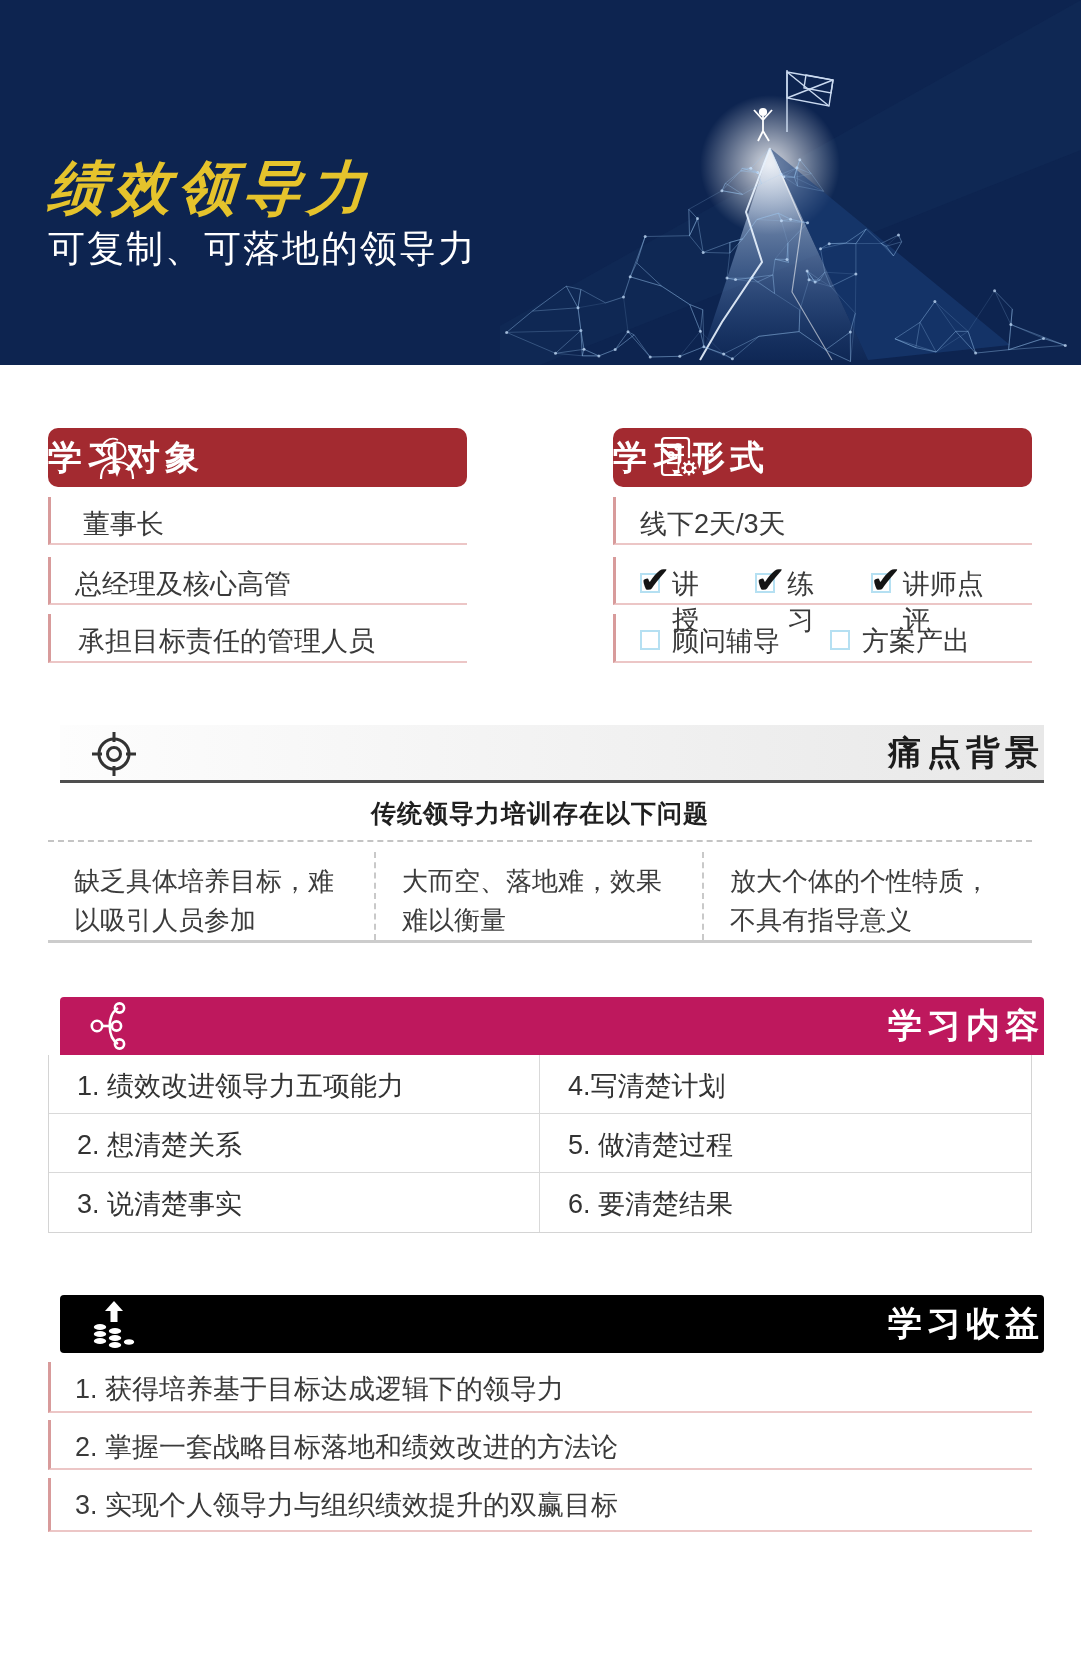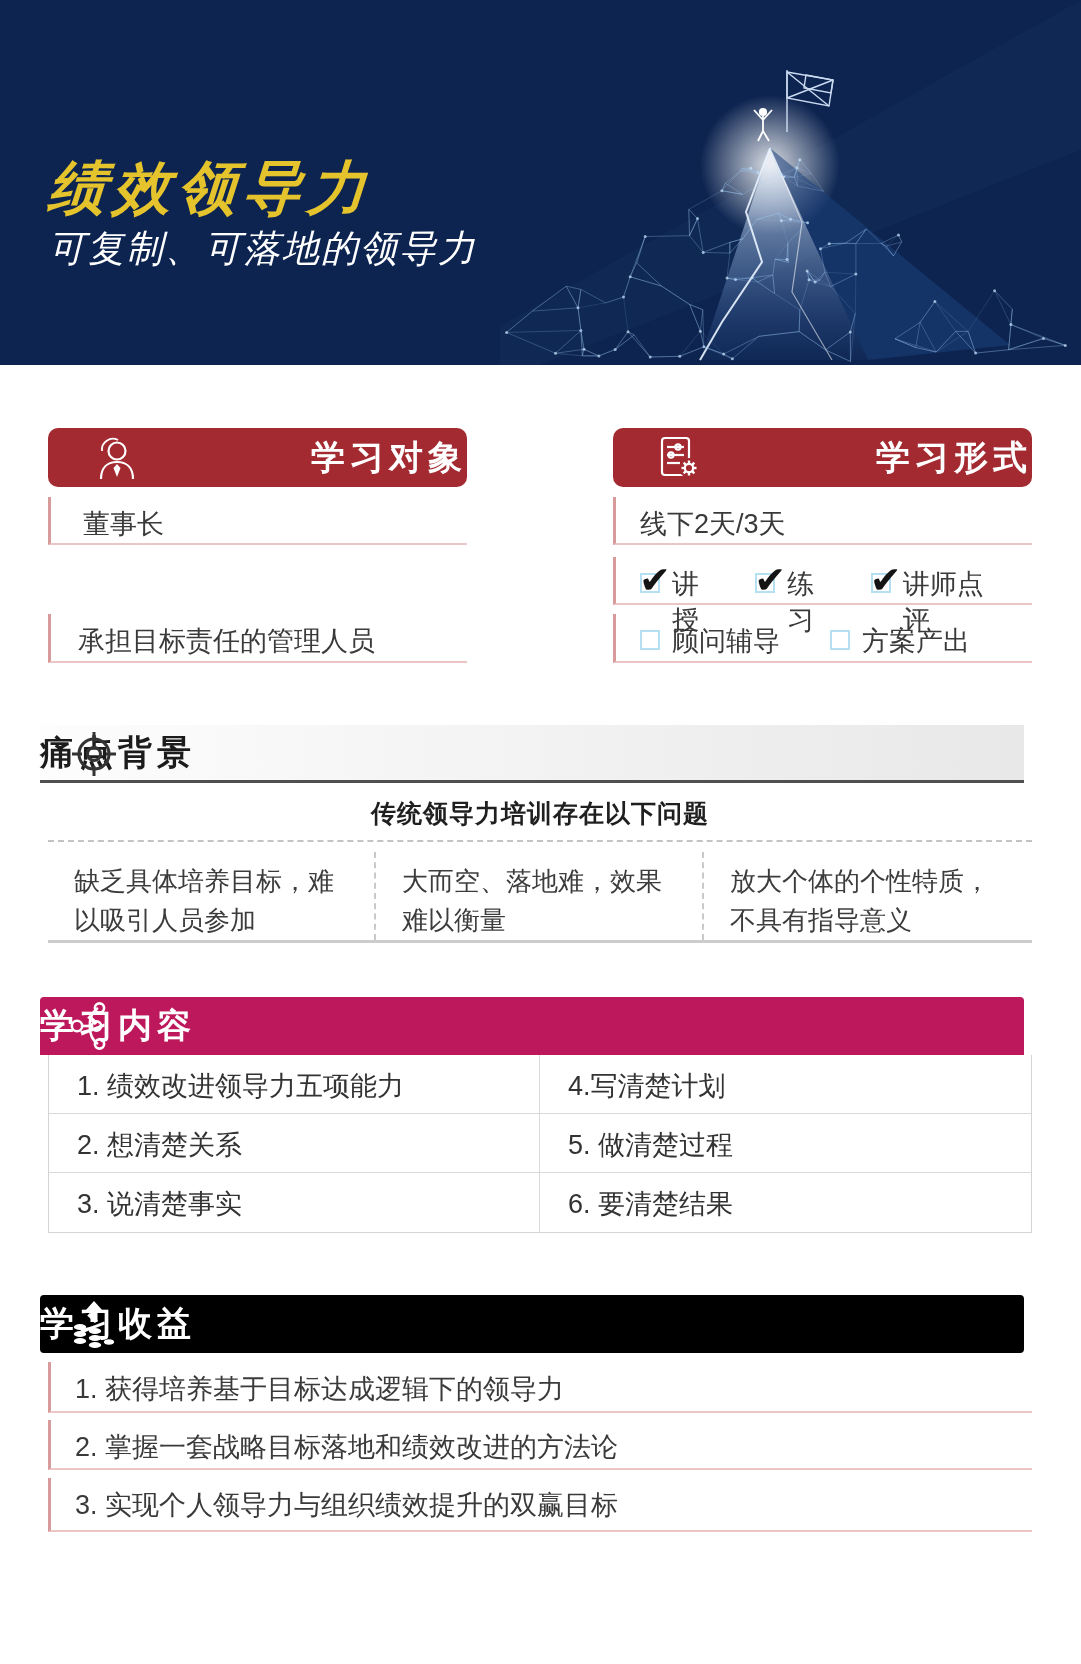--- a/index.html
+++ b/index.html
@@ -10,7 +10,7 @@
   .hero { position:absolute; left:0; top:0; width:1081px; height:365px; background:#0d2450; overflow:hidden; }
   .hero-title { position:absolute; left:48px; top:150px; font-size:58px; font-weight:bold; font-style:italic;
     color:#e5c32c; letter-spacing:7px; transform:skewX(-4deg); }
-  .hero-sub { position:absolute; left:48px; top:224px; font-size:37px; color:#ffffff; letter-spacing:2px;font-style:italic; }
+  .hero-sub { position:absolute; left:48px; top:224px; font-size:37px; color:#ffffff; letter-spacing:2px; }
   .mesh { position:absolute; right:0; top:0; }
 
   

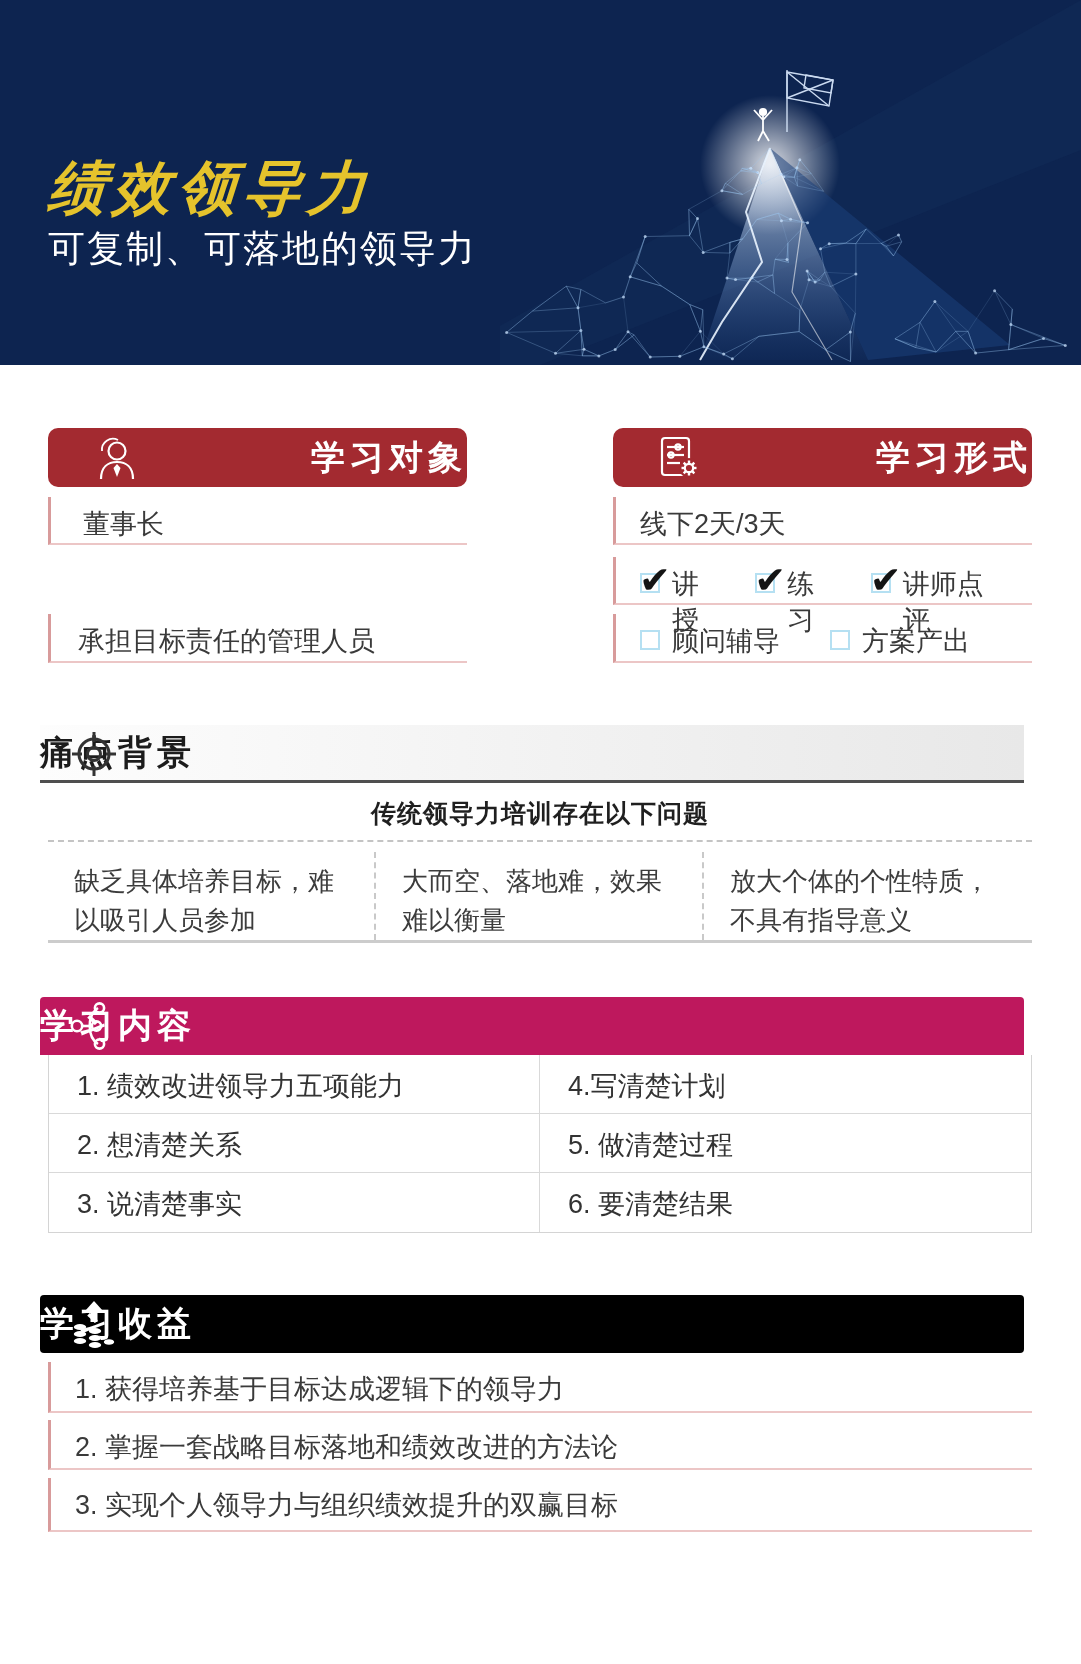--- a/index.html
+++ b/index.html
@@ -15,7 +15,7 @@
 
   
   .col-header { position:absolute; height:59px; width:419px; background:#a32a30; border-radius:10px;
-    display:flex; align-items:center; justify-content:flex-end; }
+    display:flex; align-items:center; justify-content:flex-start; }
   .col-header .htitle, .band .htitle { font-family:"Liberation Serif","DejaVu Serif",serif; font-weight:700;
     font-size:34px; letter-spacing:5px; color:#ffffff; }
   .col-header .hicon { position:absolute; left:42px; top:6px; }

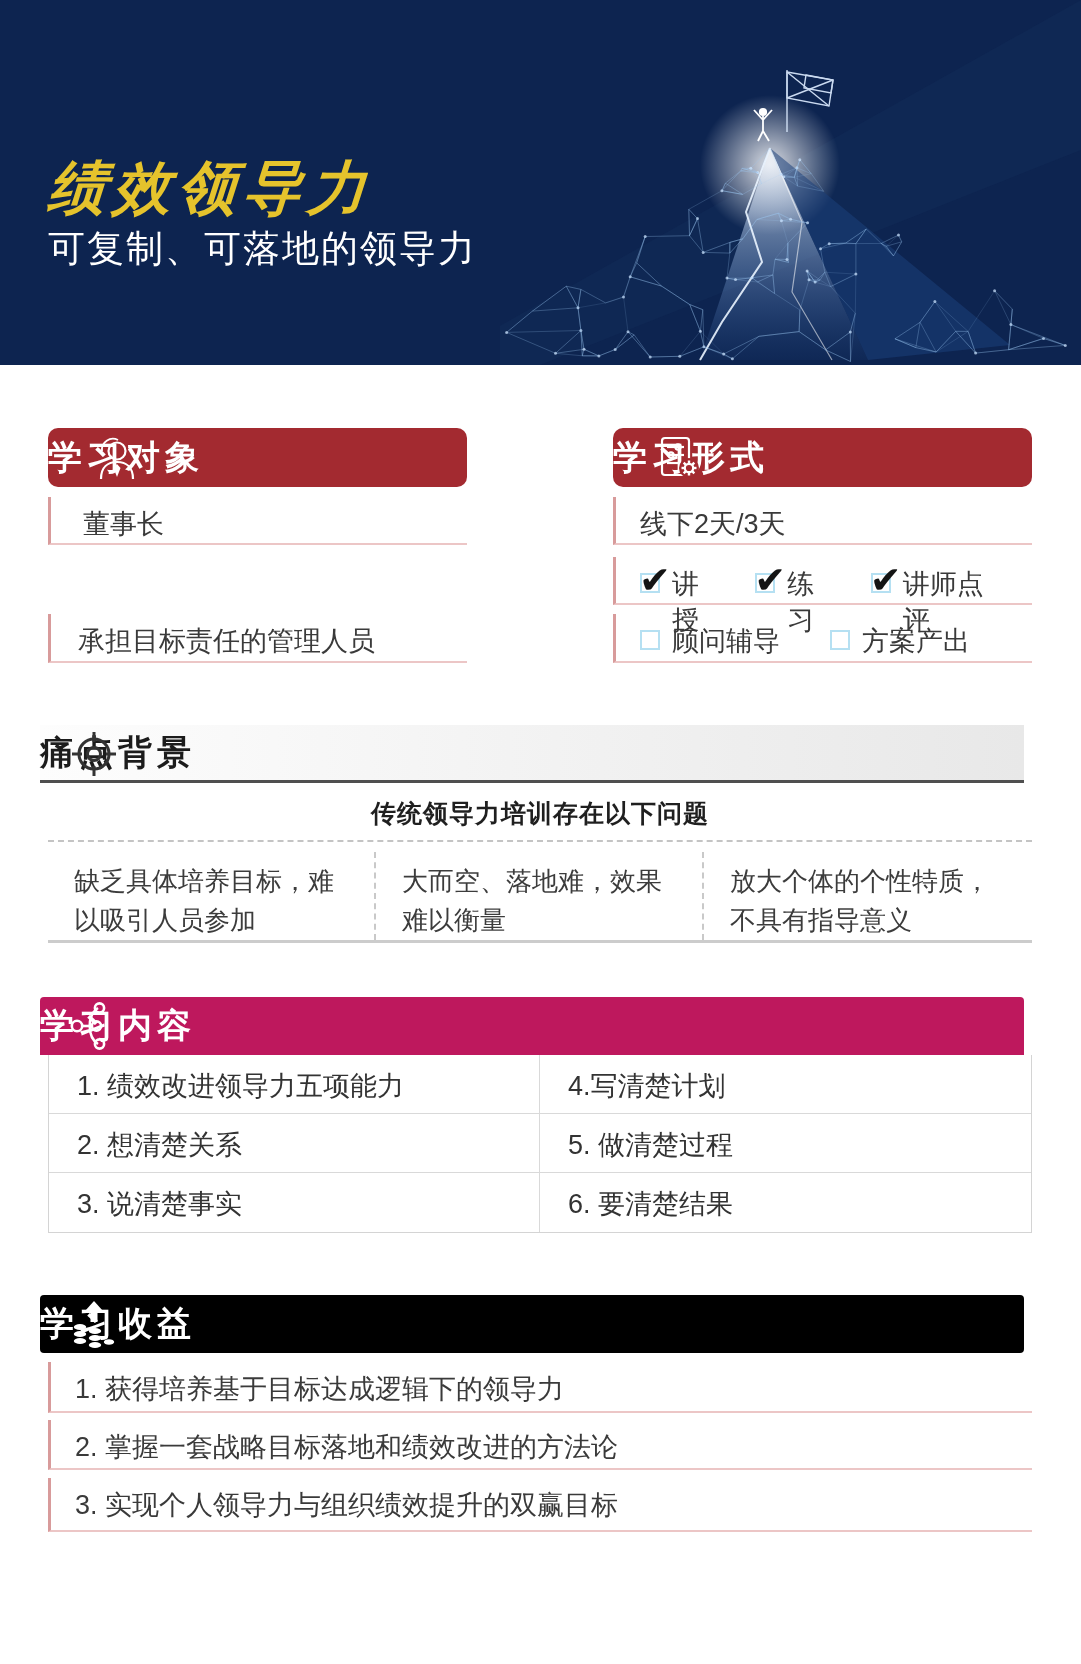--- a/index.html
+++ b/index.html
@@ -480,6 +480,7 @@
     <div class="htitle">学习对象</div>
   </div>
   <div class="lrow a1">董事长</div>
+  <div class="lrow a2">总经理及核心高管</div>
   <div class="lrow a3">承担目标责任的管理人员</div>
 
   <div class="col-header hdr-format">

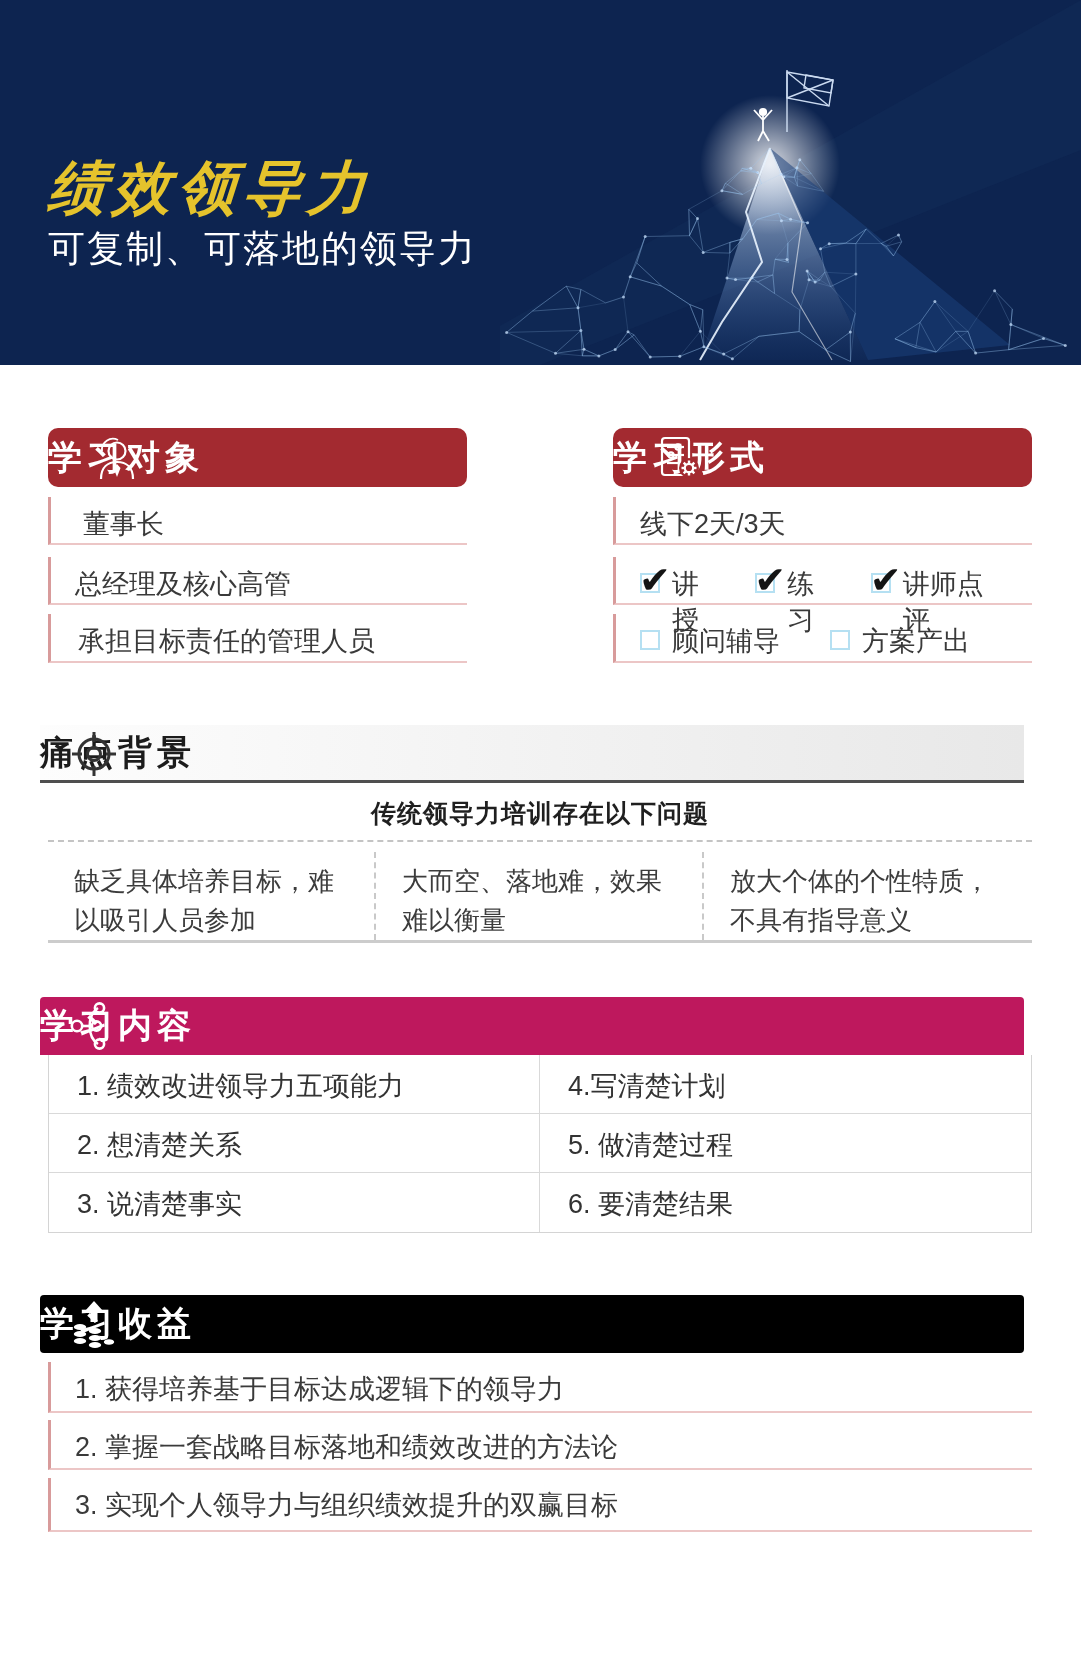--- a/index.html
+++ b/index.html
@@ -39,7 +39,7 @@
   .chk .clabel { margin-left:12px; font-size:27px; color:#3a3a3a; }
 
   
-  .band { position:absolute; left:40px; width:984px; height:58px; display:flex; align-items:center; justify-content:flex-start; }
+  .band { position:absolute; left:60px; width:984px; height:58px; display:flex; align-items:center; justify-content:flex-end; }
   .pp-band { top:725px; background:linear-gradient(90deg,#fdfdfd 0%,#e8e8e8 100%); border-bottom:3px solid #4f4f4f; }
   .pp-band .htitle { color:#1c1c1c; }
   .band .hicon { position:absolute; left:28px; top:3px; }

